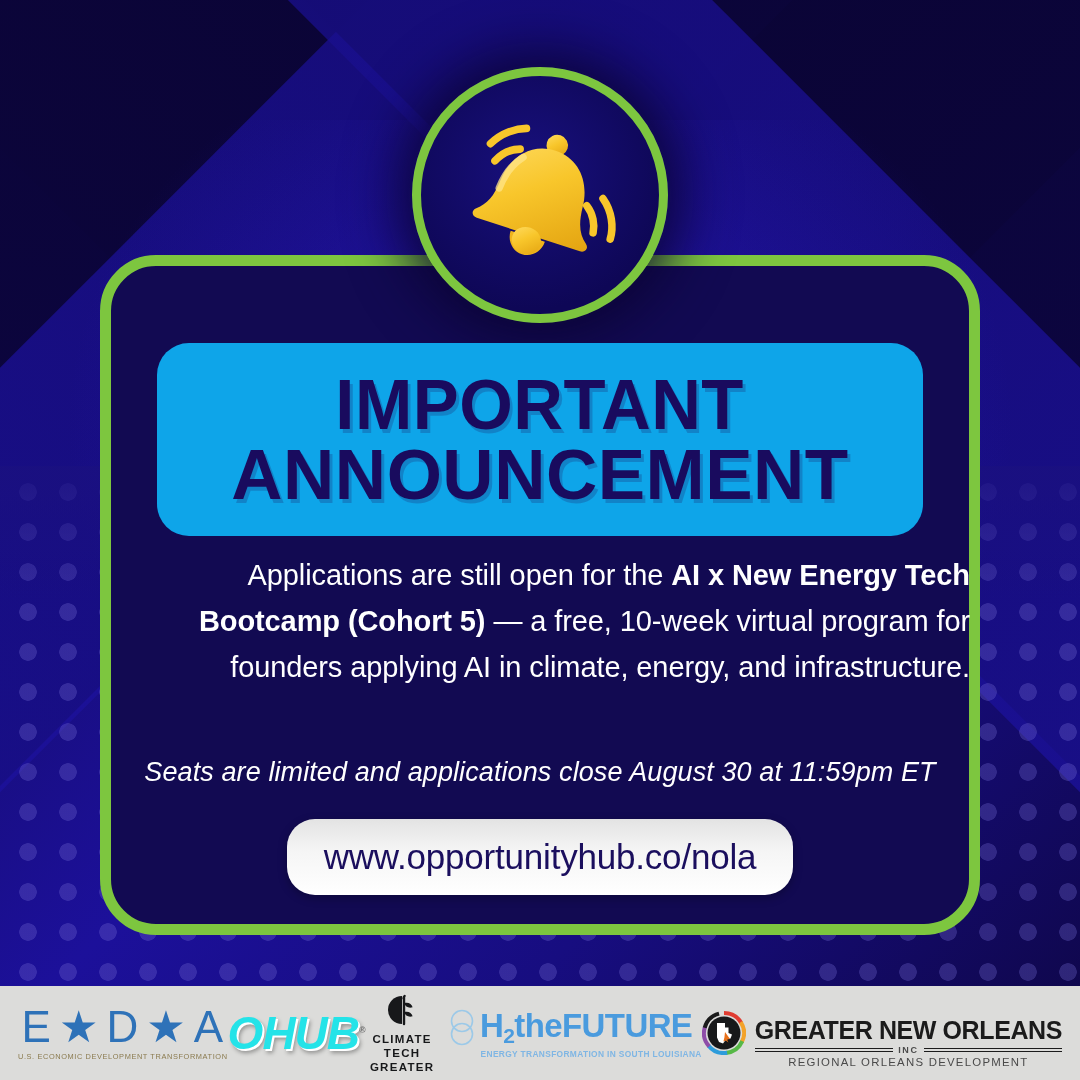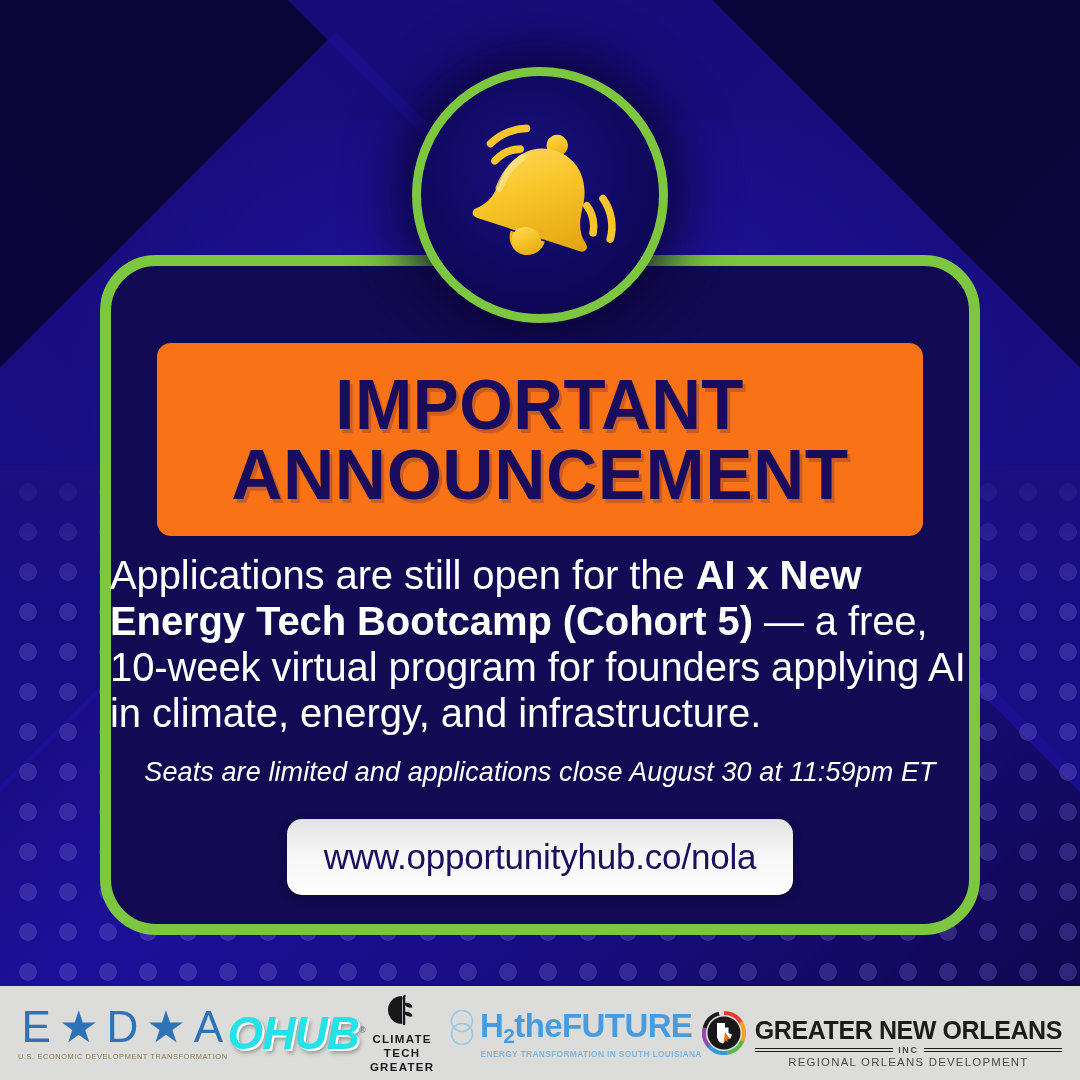--- a/index.html
+++ b/index.html
@@ -46,7 +46,7 @@
 
   
   .headline-panel{position:absolute;left:157px;top:343px;width:766px;height:193px;
-    background:#f97316;border-radius:14px;z-index:7;
+    background:#0ea5e9;border-radius:32px;z-index:7;
     display:flex;flex-direction:column;align-items:center;justify-content:center;}
   .headline-panel div{
     color:#190b5e;font-weight:bold;letter-spacing:.5px;line-height:.92;

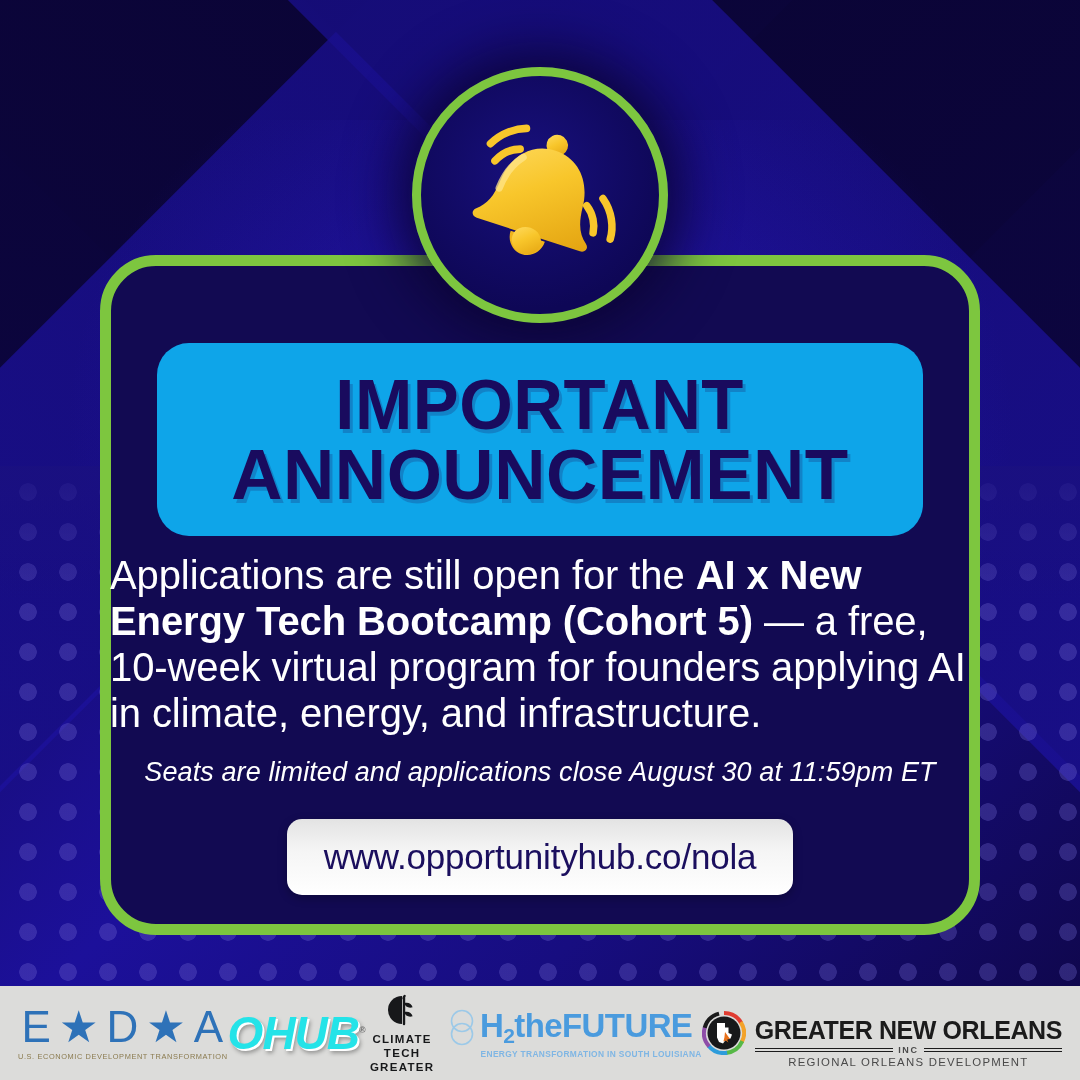--- a/index.html
+++ b/index.html
@@ -57,7 +57,7 @@
 
   
   .body-copy{position:absolute;left:110px;top:552px;width:860px;z-index:7;
-    text-align:left;color:#FFFFFF;font-size:40px;line-height:46px;letter-spacing:-.1px;}
+    text-align:right;color:#FFFFFF;font-size:29px;line-height:46px;letter-spacing:-.1px;}
   .body-copy b{font-weight:bold;}
   .deadline{position:absolute;left:90px;top:757px;width:900px;z-index:7;text-align:center;
     color:#FFFFFF;font-style:italic;font-size:27px;letter-spacing:.1px;}

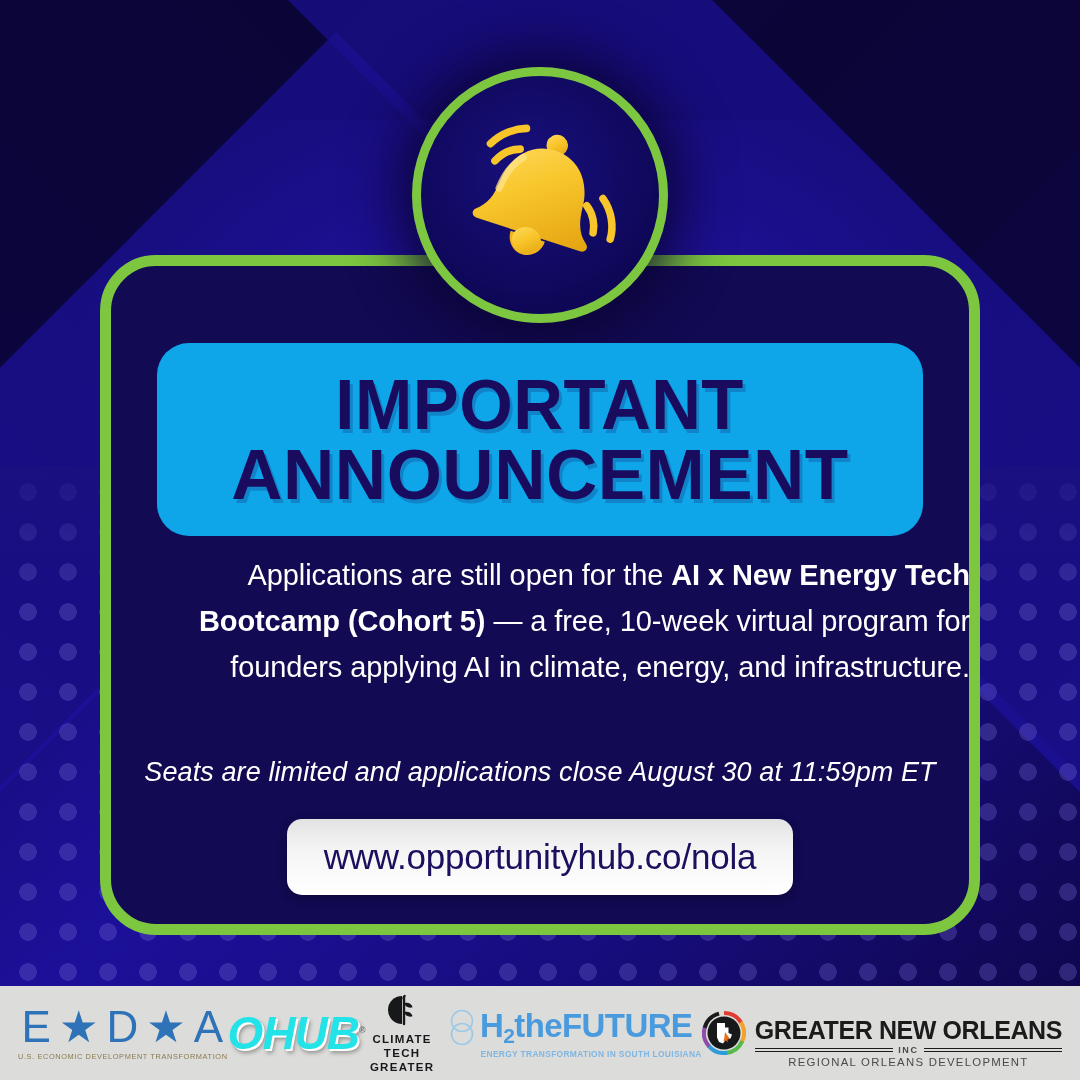--- a/index.html
+++ b/index.html
@@ -64,7 +64,7 @@
 
   
   .url-pill{position:absolute;left:287px;top:819px;width:506px;height:76px;z-index:7;
-    border-radius:15px;background:linear-gradient(180deg,#E3E3E3 0%,#F5F5F5 42%,#FFFFFF 100%);
+    border-radius:28px;background:linear-gradient(180deg,#E3E3E3 0%,#F5F5F5 42%,#FFFFFF 100%);
     display:flex;align-items:center;justify-content:center;
     color:#1b0f5e;font-size:35px;letter-spacing:-.2px;box-shadow:0 3px 10px rgba(0,0,0,.28);}
 

